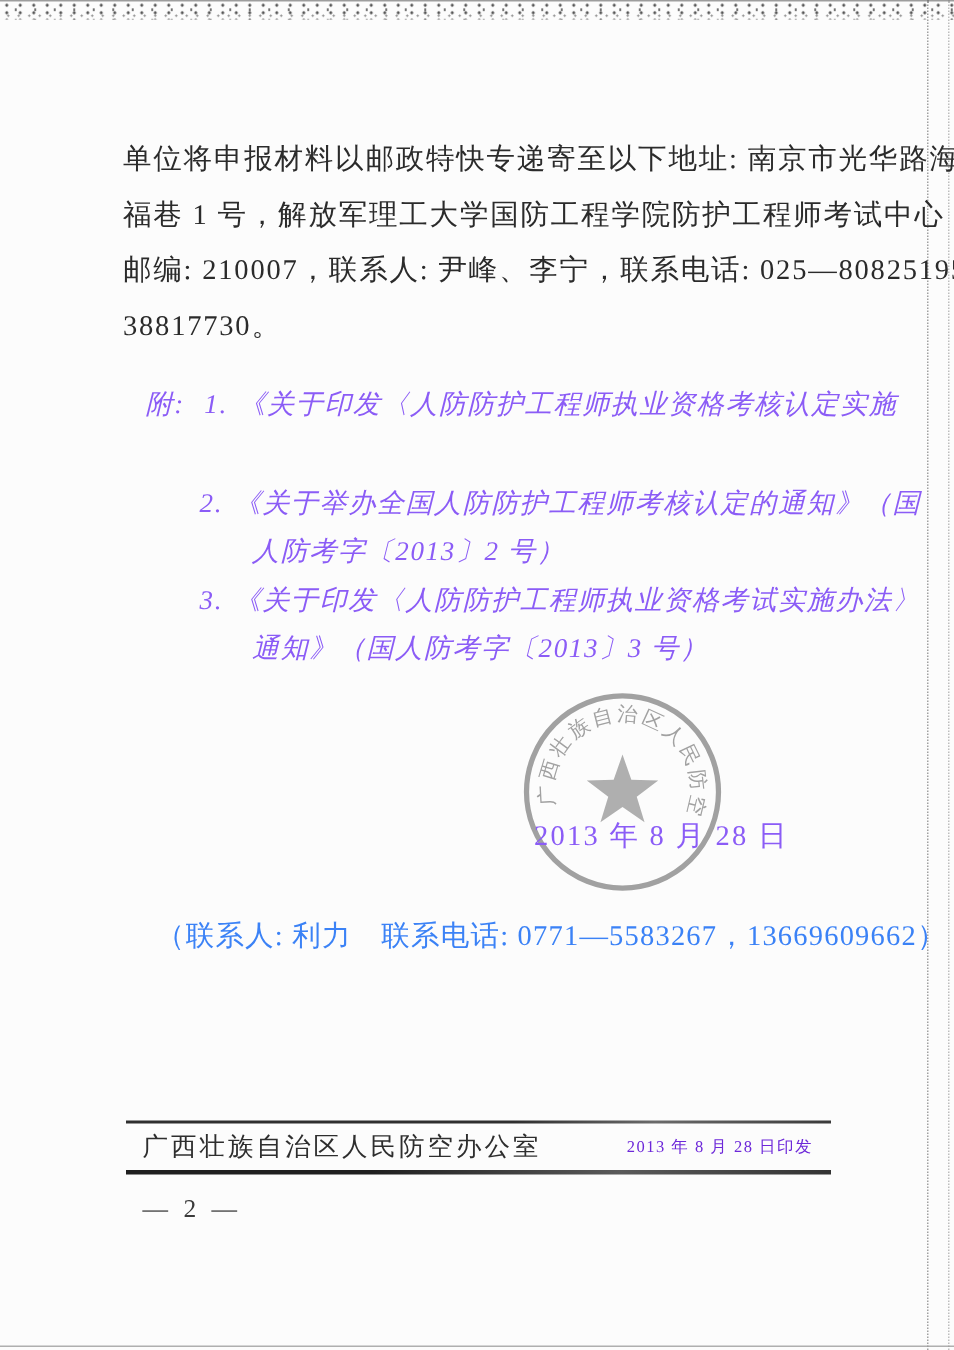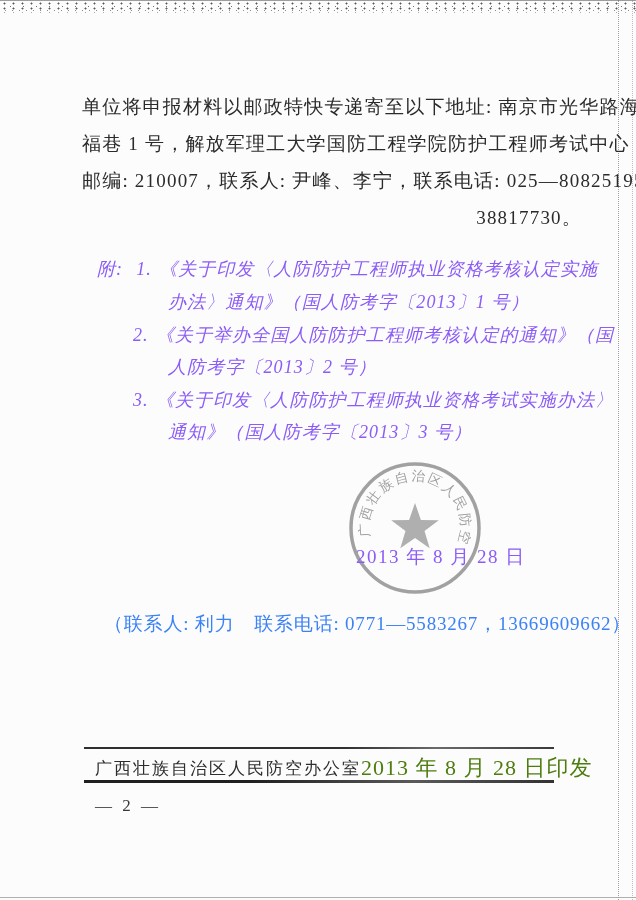--- a/index.html
+++ b/index.html
@@ -13,7 +13,6 @@
     overflow: hidden;
     font-family: "Liberation Serif", "DejaVu Serif", serif;
     color: #2e2e2e;
-    text-align: right;
   }
   
   .top-noise {

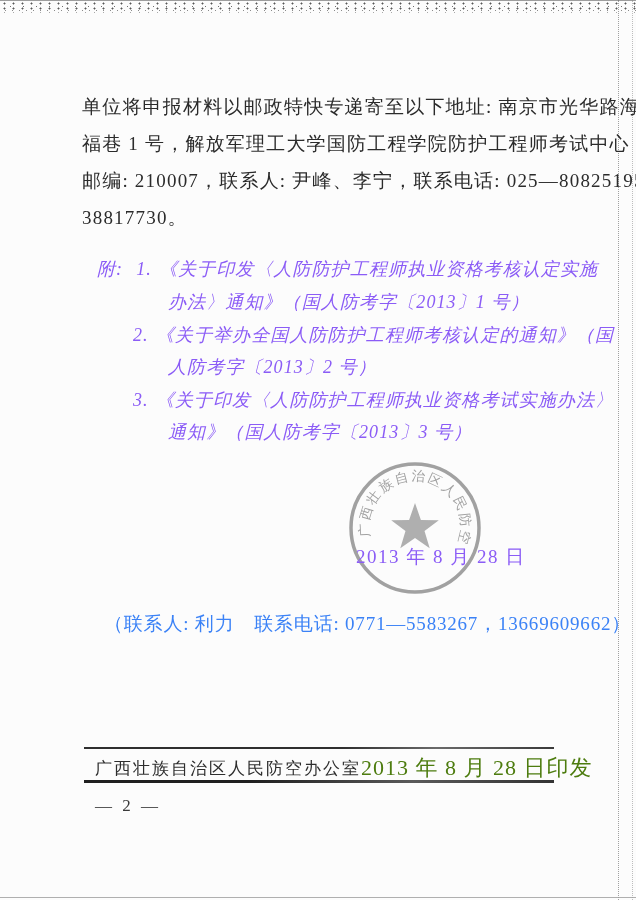--- a/index.html
+++ b/index.html
@@ -113,9 +113,6 @@
   <div class="att-line" style="left:97px; top:256px;">
     <span class="att-label">附:</span><span class="att-no">1.</span><span>《关于印发〈人防防护工程师执业资格考核认定实施</span>
   </div>
-  <div class="att-line" style="left:168px; top:289px;">
-    <span>办法〉通知》（国人防考字〔2013〕1 号）</span>
-  </div>
   <div class="att-line" style="left:133px; top:322px;">
     <span class="att-no">2.</span><span>《关于举办全国人防防护工程师考核认定的通知》（国</span>
   </div>

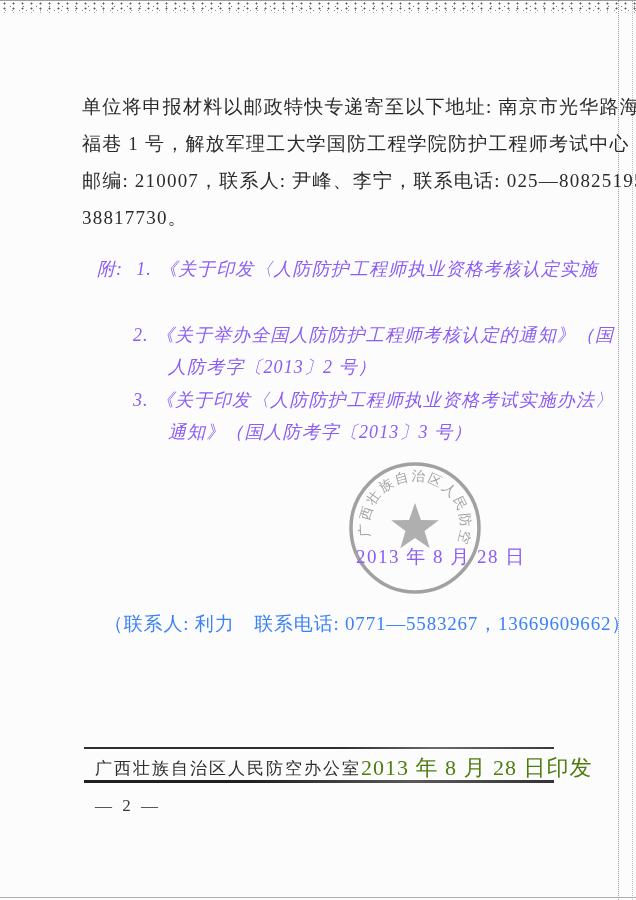--- a/index.html
+++ b/index.html
@@ -85,8 +85,8 @@
     white-space: nowrap; color: #2e2e2e;
   }
   .footer-printdate {
-    font-size: 22px; letter-spacing: 1px; padding-right: 12px;
-    white-space: nowrap; color: #4d7c0f;
+    font-size: 11px; letter-spacing: 1px; padding-right: 12px;
+    white-space: nowrap; color: #6d28d9;
   }
   .page-number {
     position: absolute; left: 95px; top: 796px;

